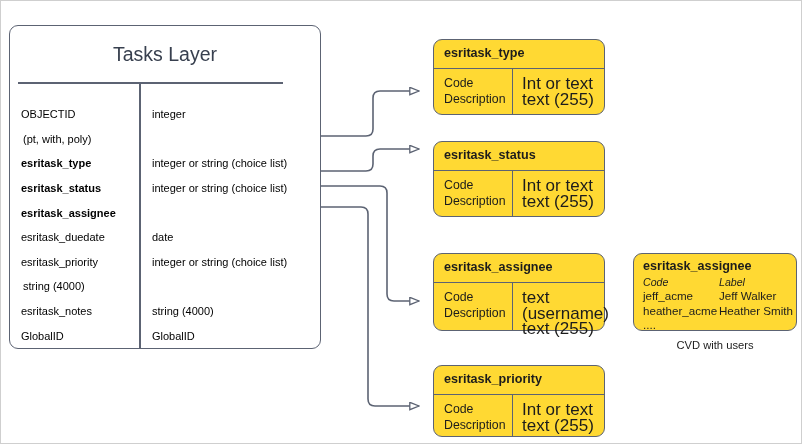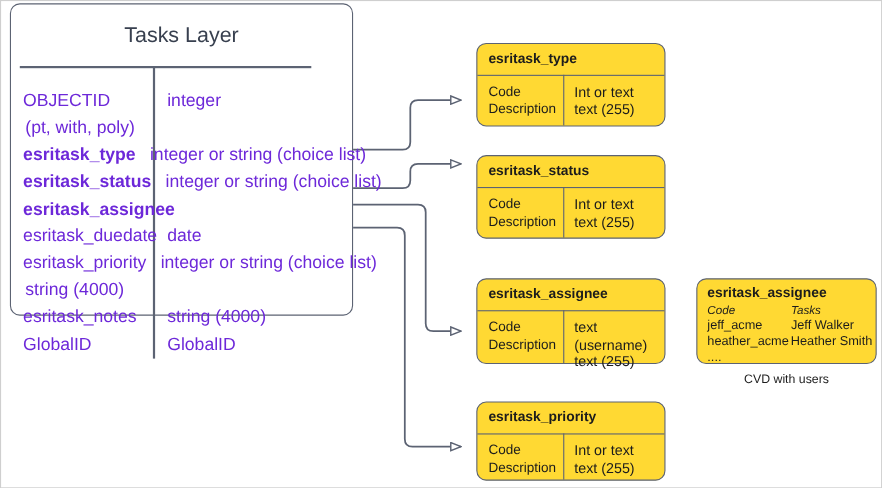--- a/index.html
+++ b/index.html
@@ -34,9 +34,9 @@
   #tasks-layer {
     position: absolute;
     left: 8px;
-    top: 2px;
+    top: 24px;
     width: 312px;
-    height: 284px;
+    height: 324px;
     box-sizing: border-box;
     background: #ffffff;
     border: 1.6px solid #5c6373;

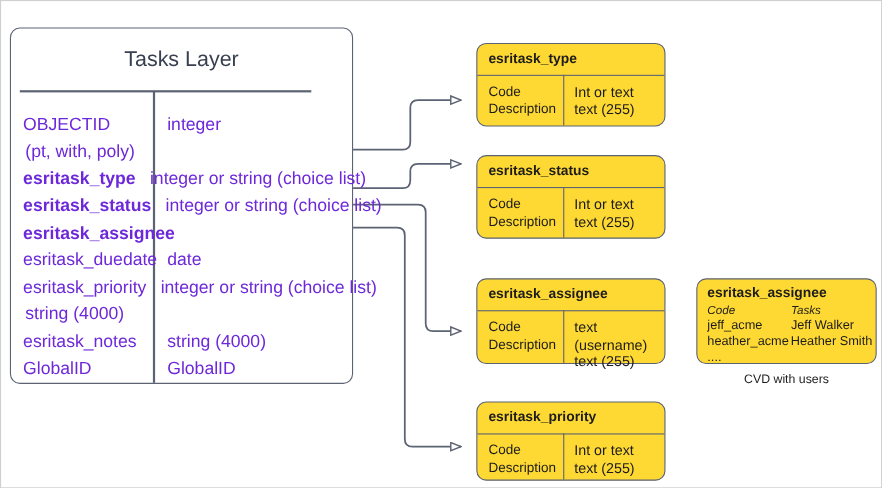--- a/index.html
+++ b/index.html
@@ -143,7 +143,7 @@
     position: absolute;
     left: 88px;
     top: 36px;
-    font-size: 13px;
+    font-size: 17px;
     line-height: 15.5px;
     white-space: pre-line;
   }

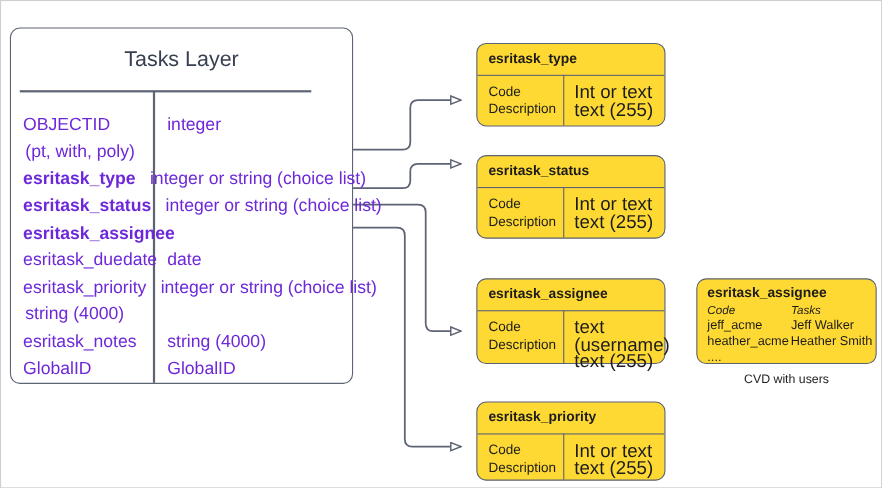--- a/index.html
+++ b/index.html
@@ -80,8 +80,8 @@
     height: 24.6px;
     display: flex;
     align-items: center;
-    color: #6d28d9;
-    font-size: 16px;
+    color: #000000;
+    font-size: 11px;
   }
   .field-name {
     width: 129px;

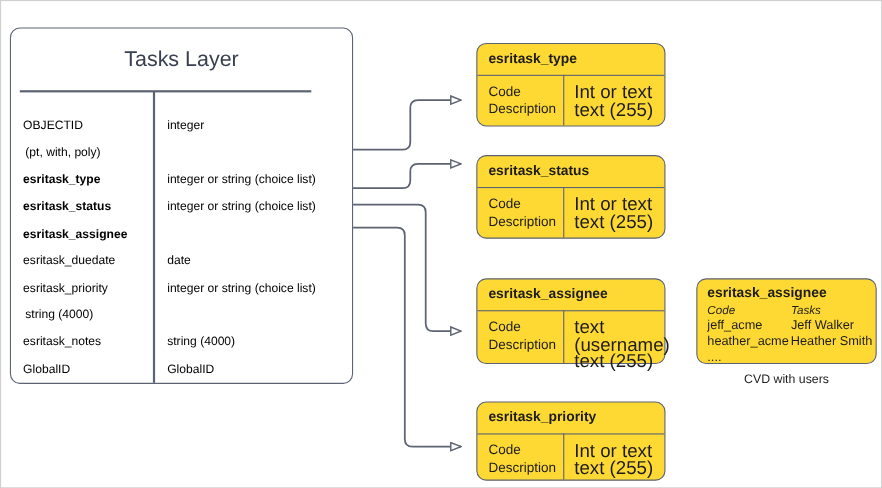--- a/index.html
+++ b/index.html
@@ -311,7 +311,7 @@
     <div class="cvd-grid" id="cvd-grid">
         <div class="cvd-line hdr">
           <div class="cvd-c1">Code</div>
-          <div class="cvd-c2">Tasks</div>
+          <div class="cvd-c2">Label</div>
         </div>
         <div class="cvd-line">
           <div class="cvd-c1">jeff_acme</div>

